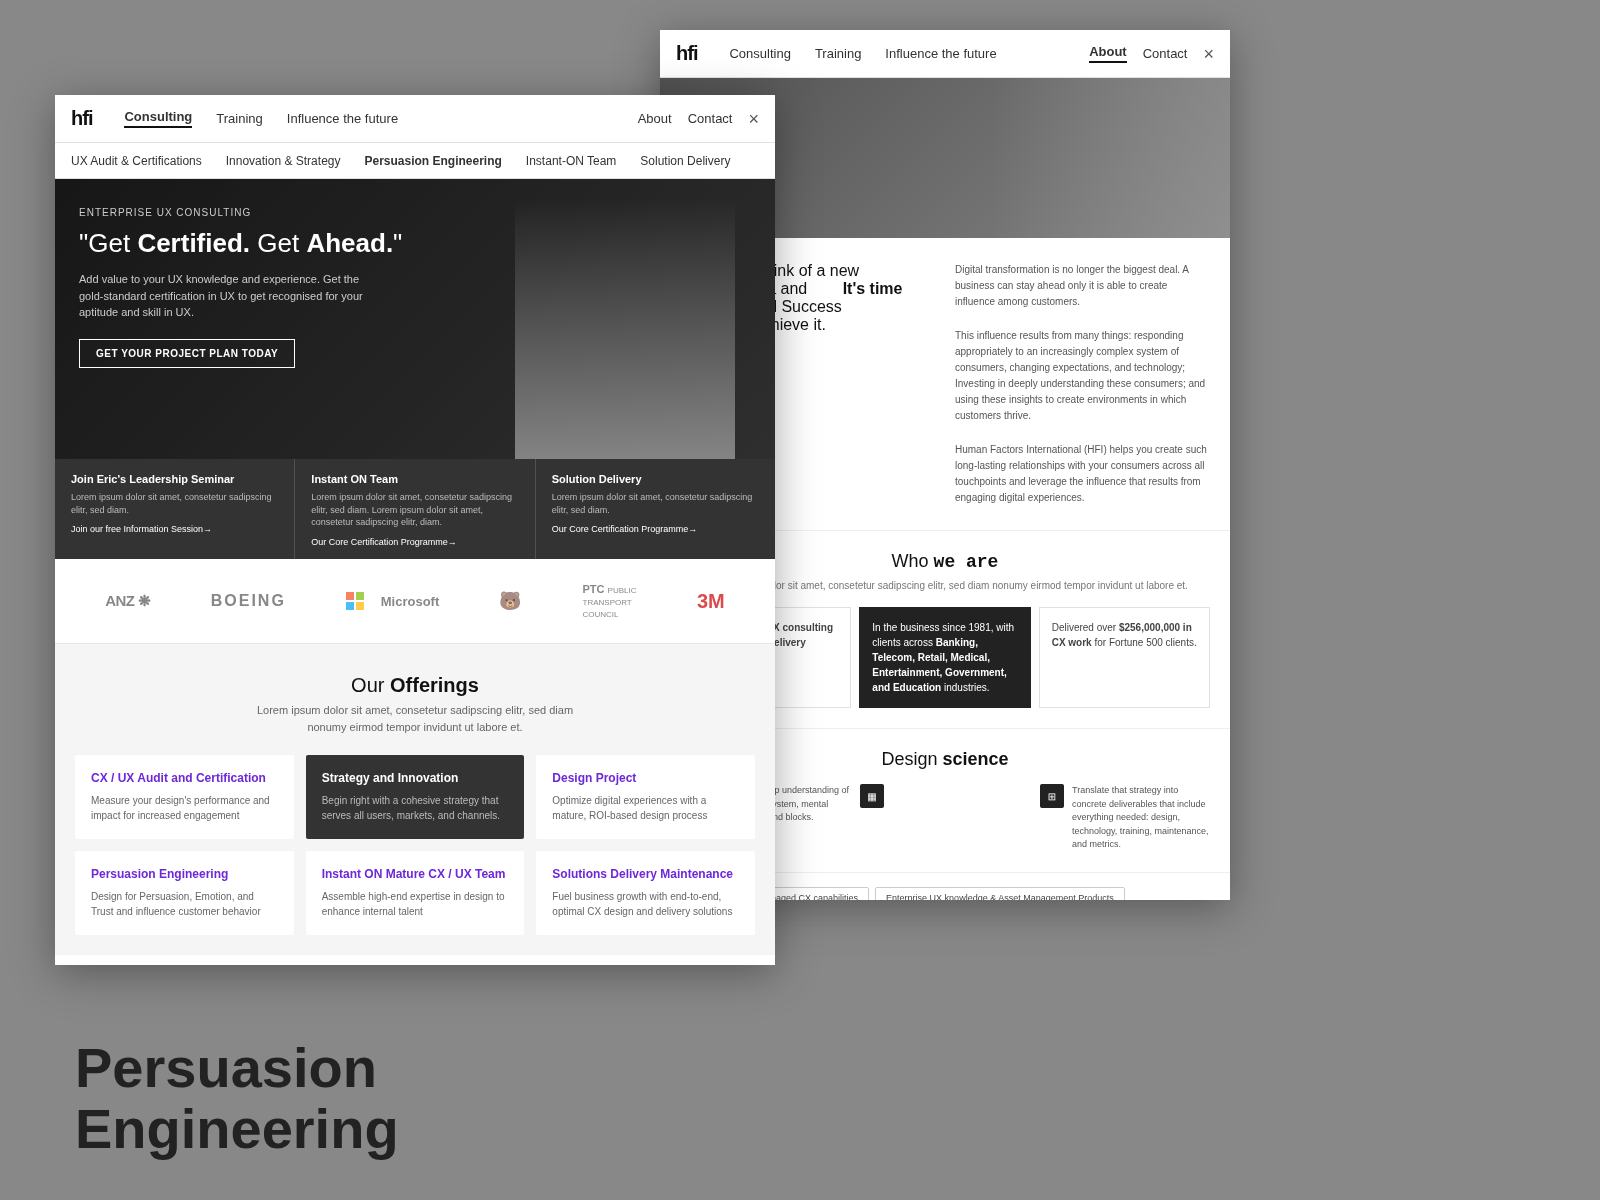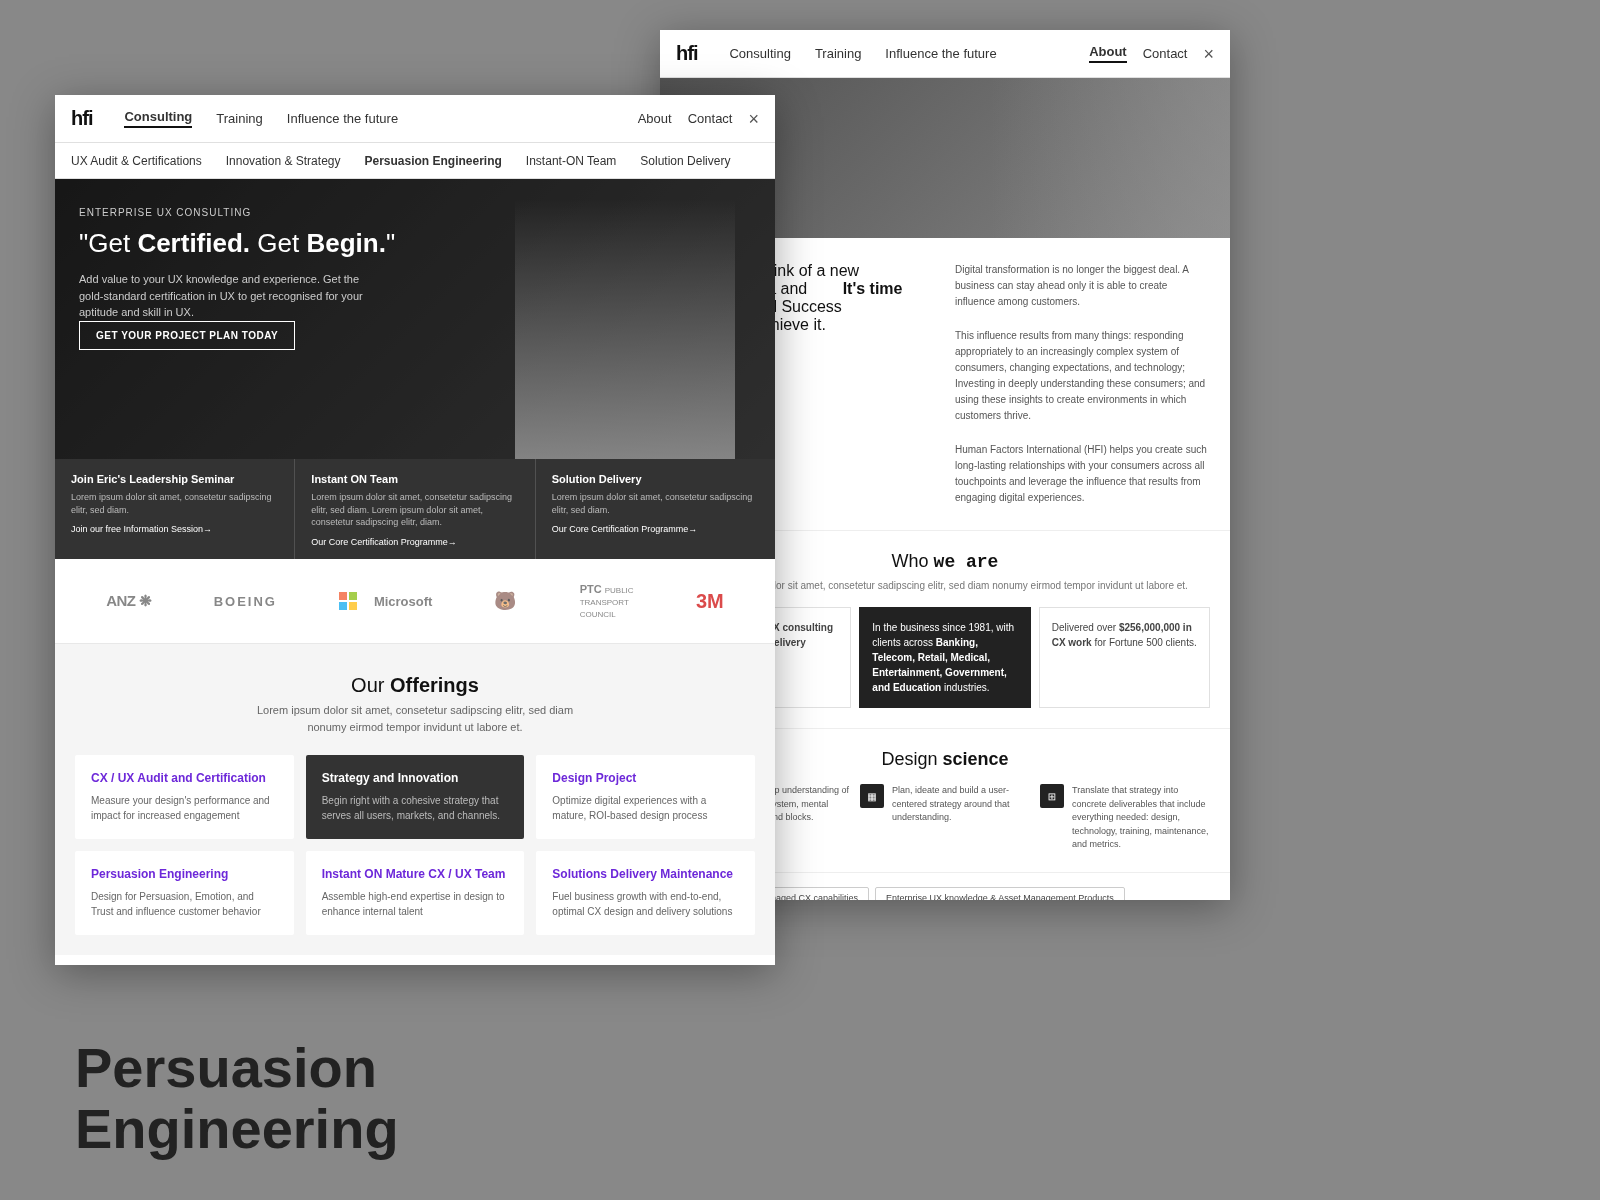--- a/index.html
+++ b/index.html
@@ -526,7 +526,7 @@
     <div class="hero-content">
       <div class="hero-tag">ENTERPRISE UX CONSULTING</div>
       <div class="hero-title">
-        "Get <strong>Certified.</strong> Get <strong>Begin.</strong>"
+        "Get <strong>Certified.</strong> Get <strong>Ahead.</strong>"
       </div>
       <div class="hero-subtitle">Add value to your UX knowledge and experience. Get the gold-standard certification in UX to get recognised for your aptitude and skill in UX.</div>
       <button class="hero-btn">GET YOUR PROJECT PLAN TODAY</button>

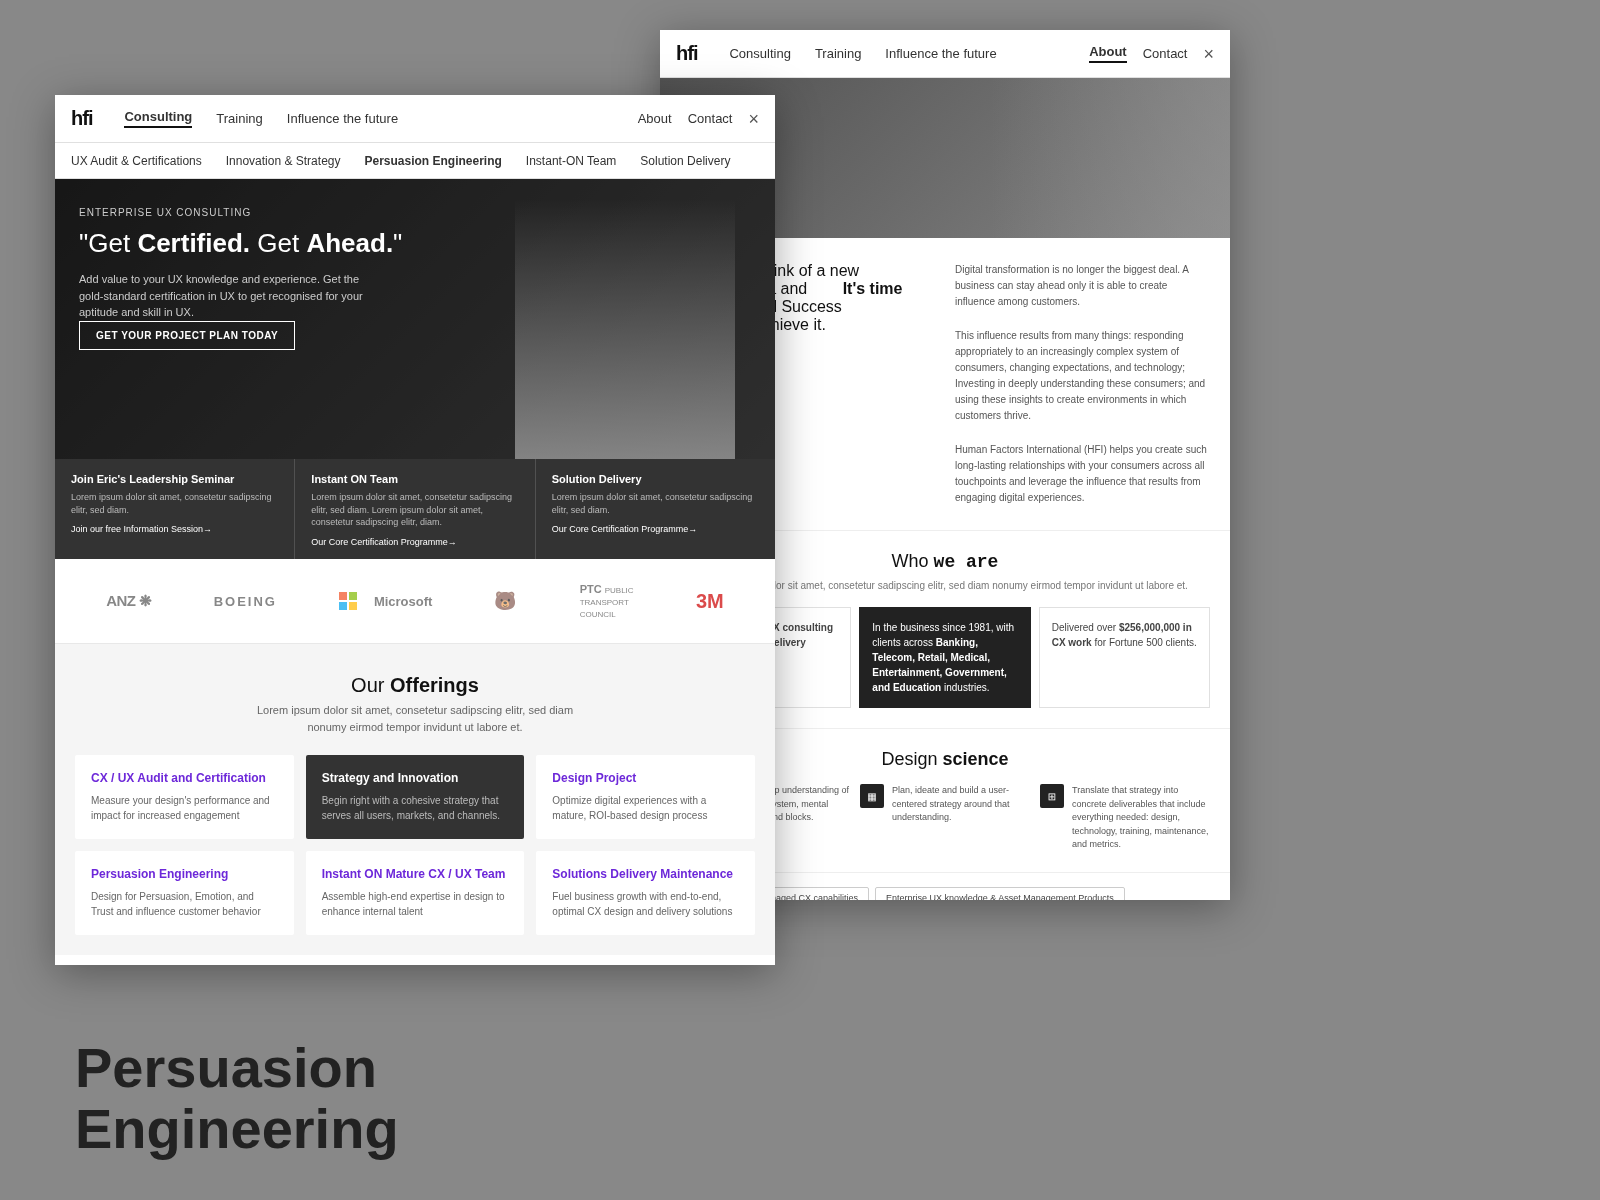--- a/index.html
+++ b/index.html
@@ -144,6 +144,7 @@
       color: #ccc;
       line-height: 1.5;
       max-width: 300px;
+      margin-bottom: 18px;
     }
     .hero-btn {
       display: inline-block;

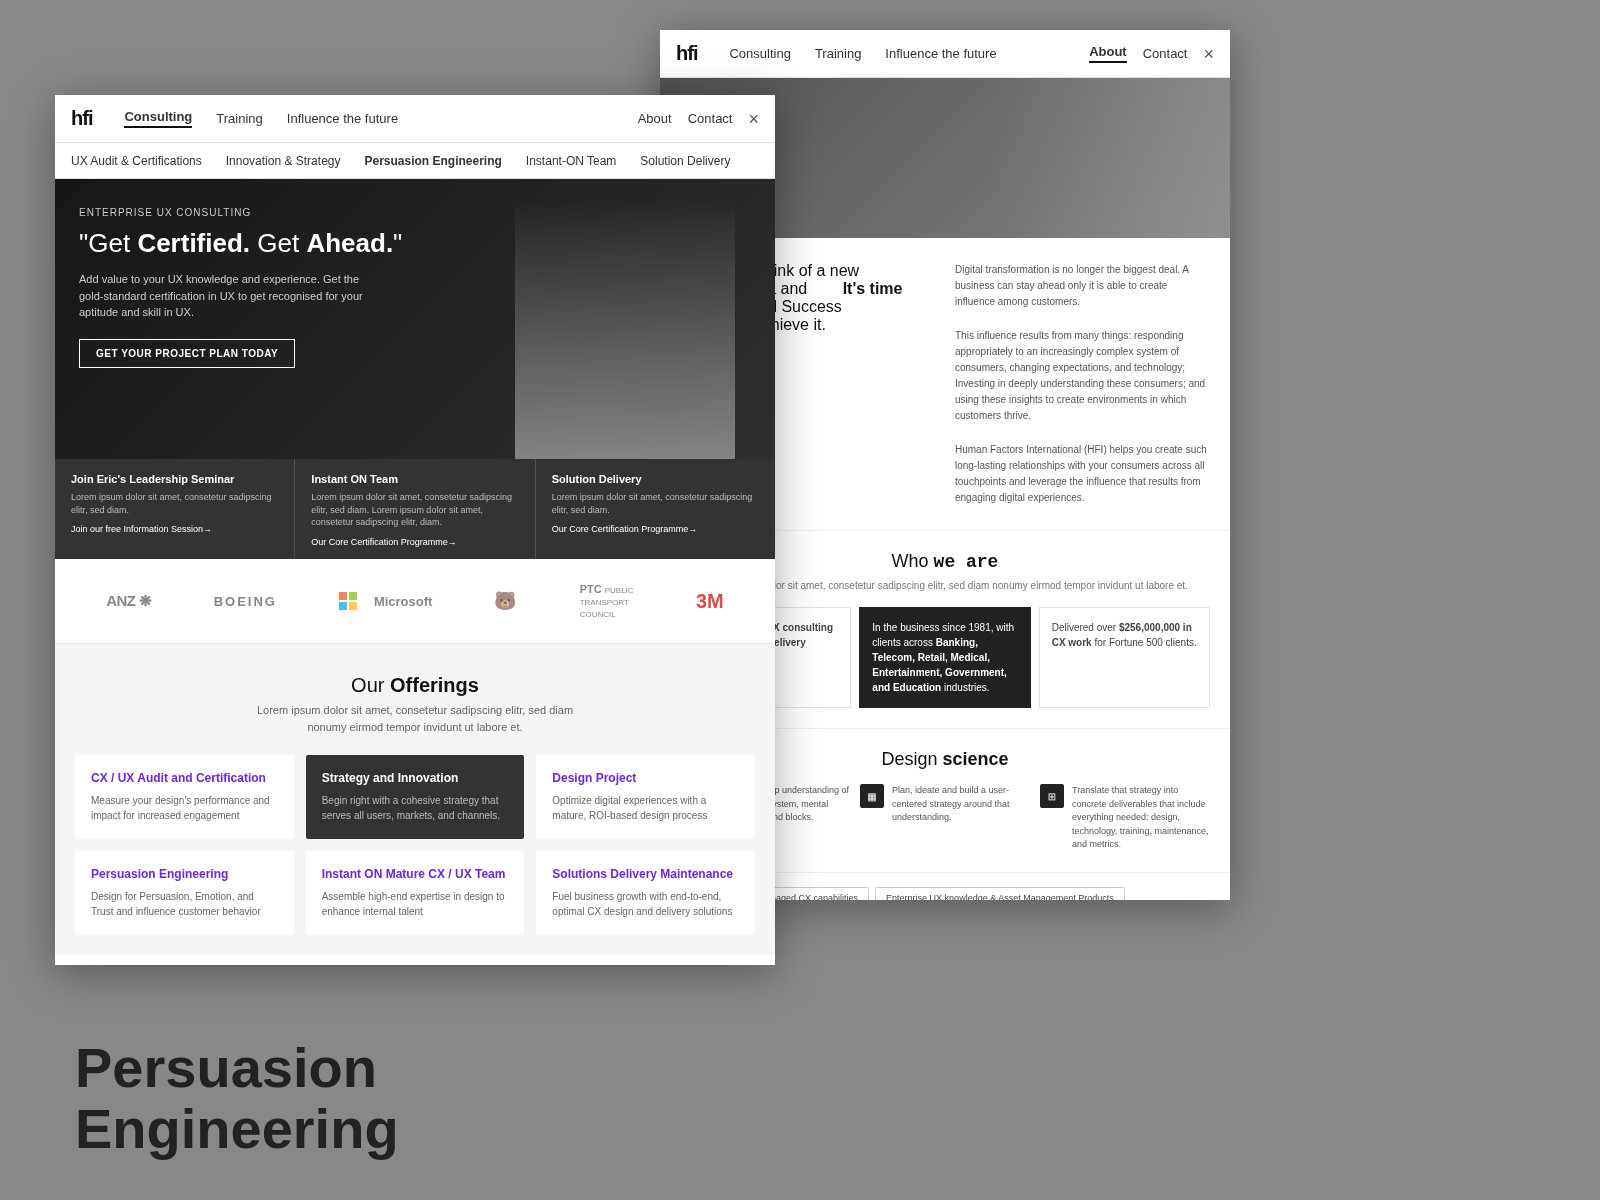--- a/index.html
+++ b/index.html
@@ -206,7 +206,7 @@
       white-space: nowrap;
     }
     .logo-item.anz { font-size: 15px; letter-spacing: -0.5px; }
-    .logo-item.boeing { letter-spacing: 2px; font-size: 13px; }
+    .logo-item.boeing { letter-spacing: 2px; font-size: 16px; }
     .logo-item.ms { display: flex; align-items: center; gap: 17px; }
     .ms-grid {
       display: grid;

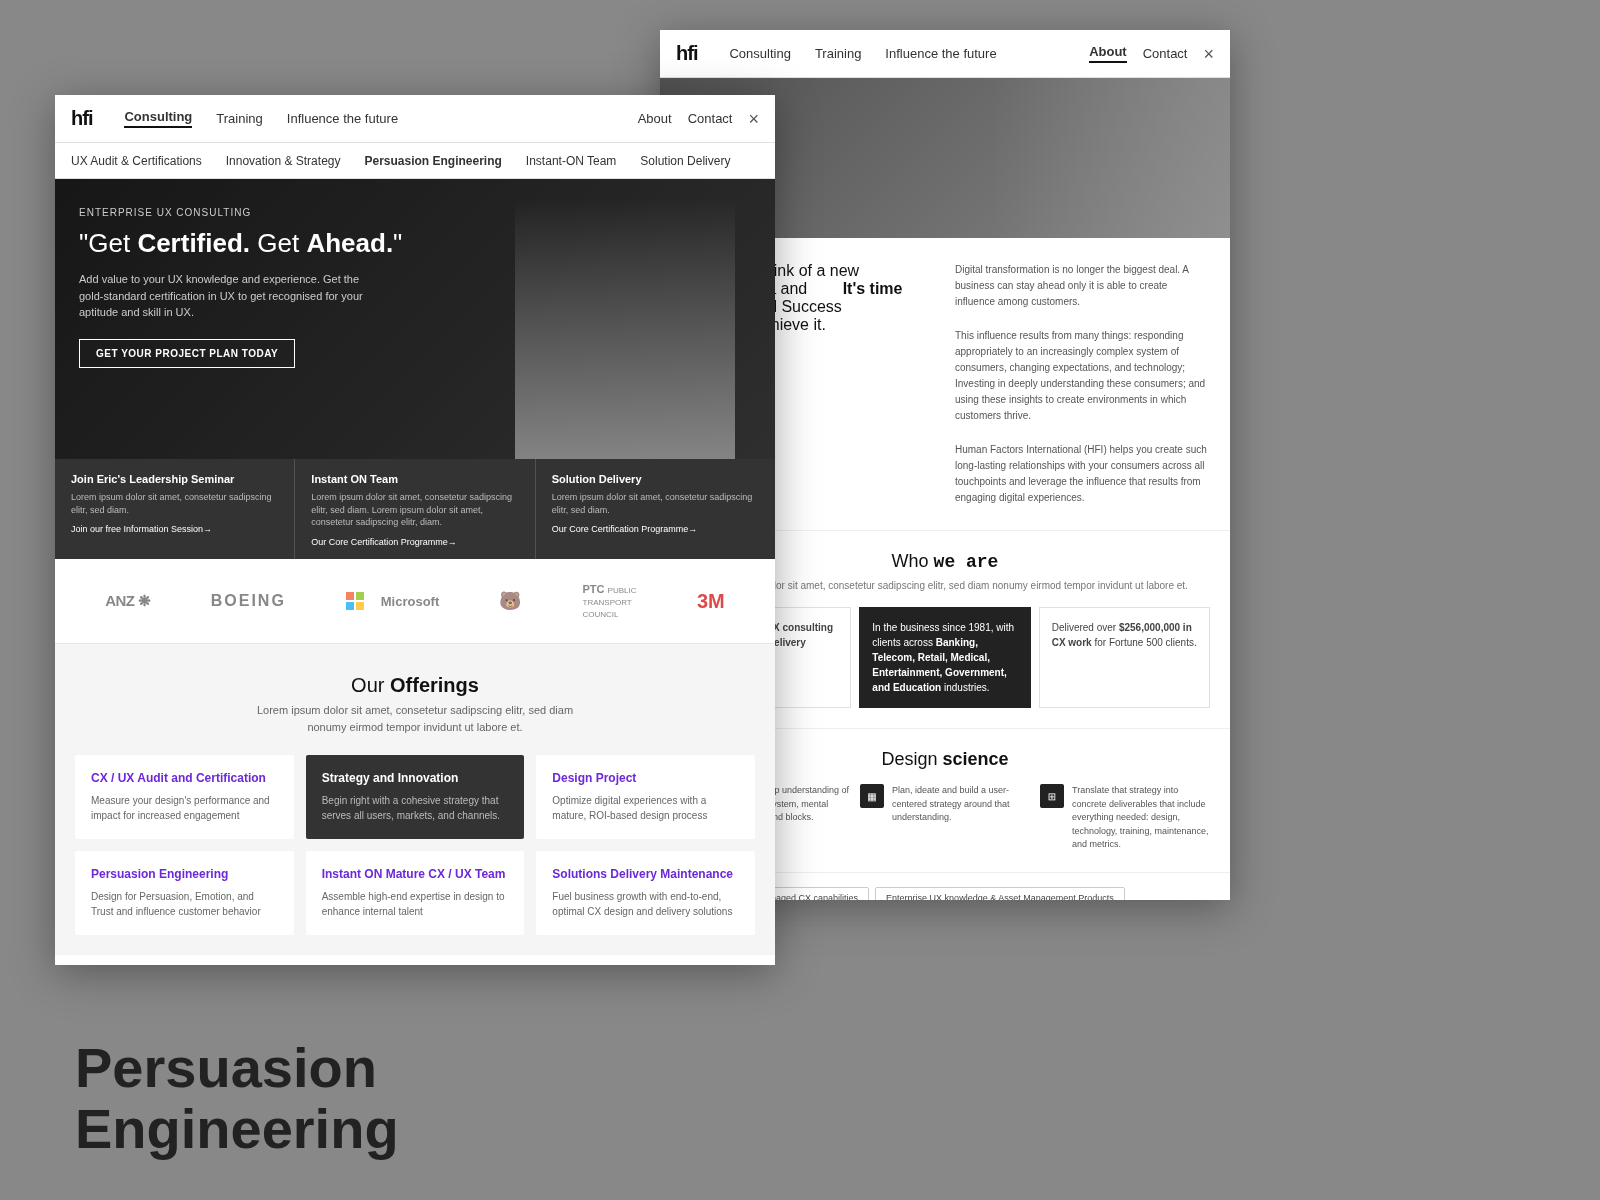--- a/index.html
+++ b/index.html
@@ -481,7 +481,6 @@
       </div>
       <div class="design-step">
         <div class="design-step-icon">▦</div>
-        <div class="design-step-text">Plan, ideate and build a user-centered strategy around that understanding.</div>
       </div>
       <div class="design-step">
         <div class="design-step-icon">⊞</div>

